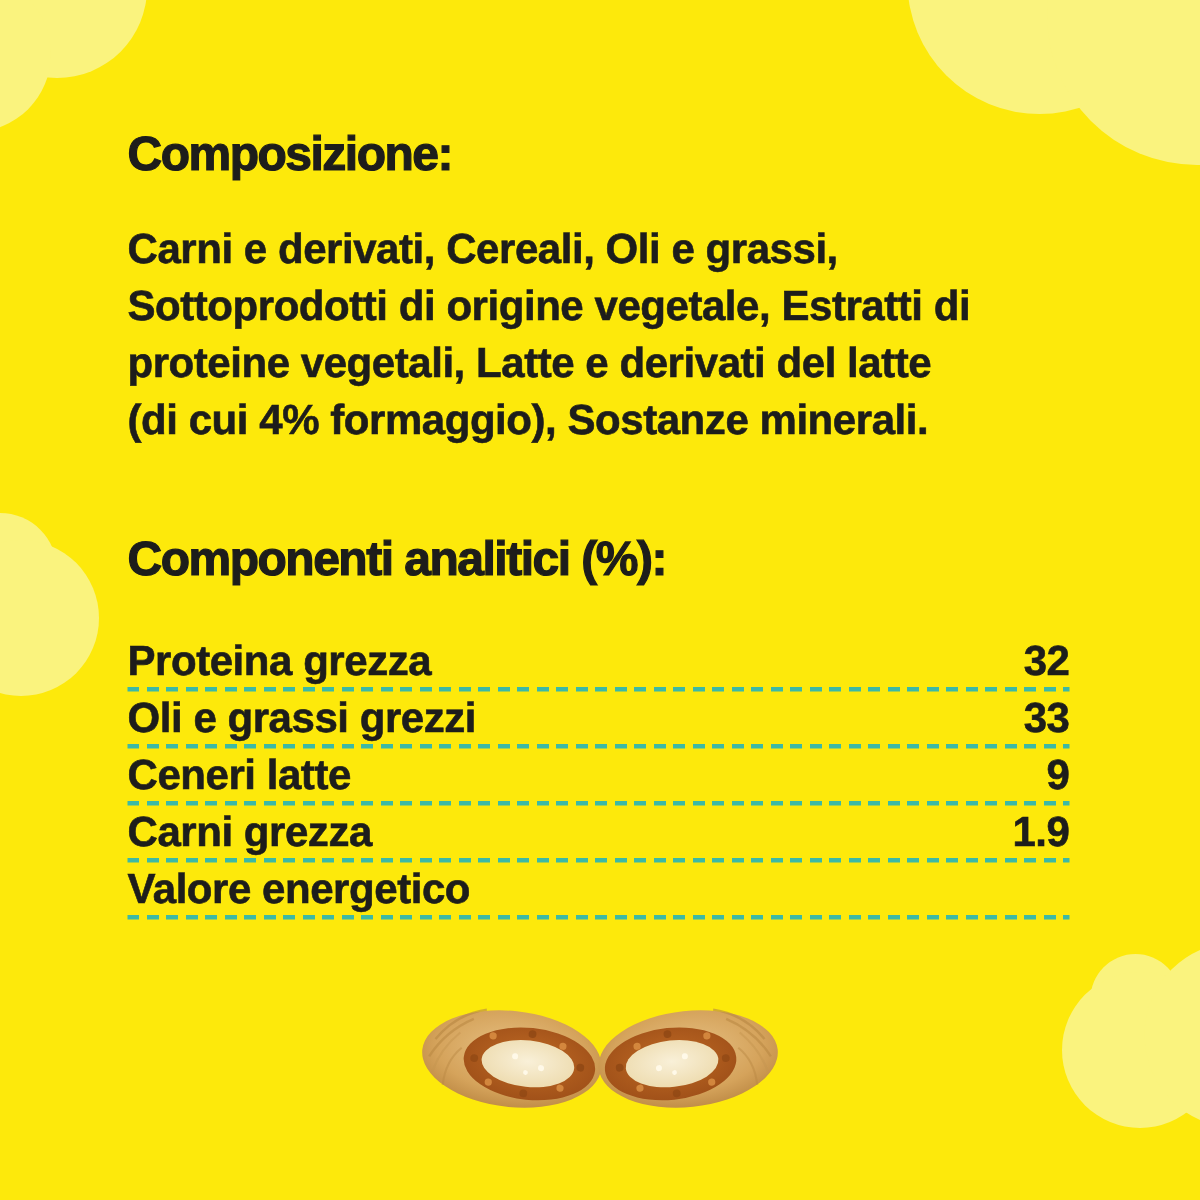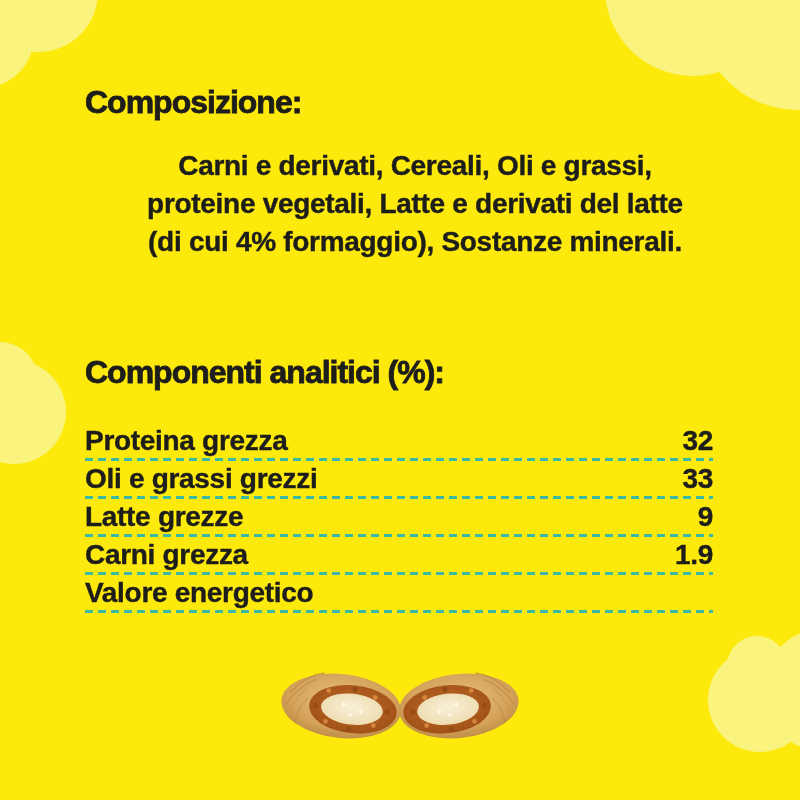--- a/index.html
+++ b/index.html
@@ -38,7 +38,7 @@
     letter-spacing: -0.3px;
     -webkit-text-stroke: 0.4px #1D1D1B;
   }
-  .para .pline { white-space: nowrap; text-align: center; }
+  .para .pline { white-space: nowrap; }
   .table {
     position: absolute;
     left: 85px; top: 424px;

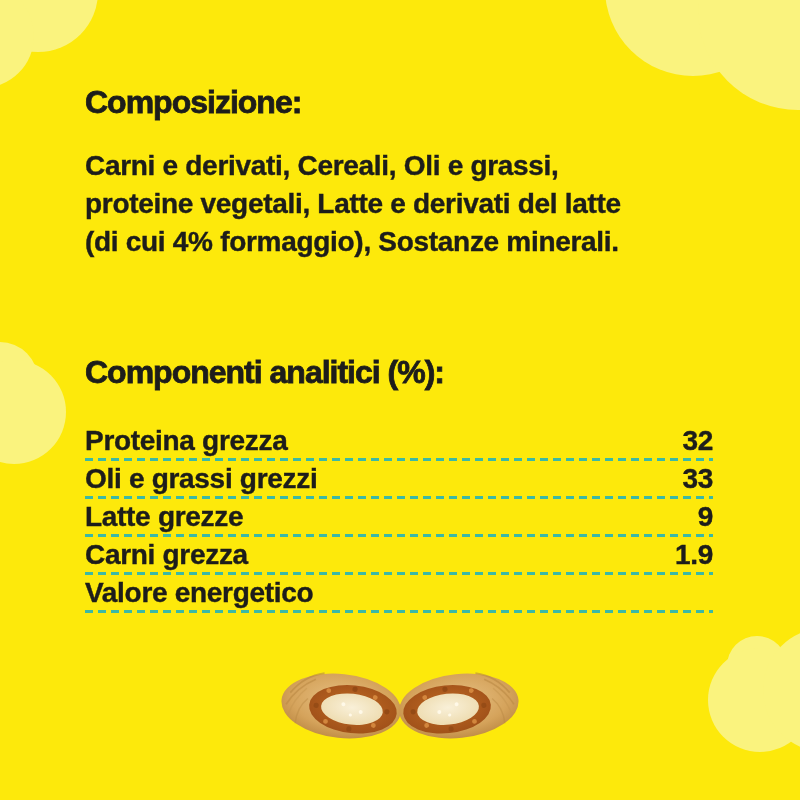--- a/index.html
+++ b/index.html
@@ -95,6 +95,7 @@
 
 <div class="para">
   <div class="pline">Carni e derivati, Cereali, Oli e grassi,</div>
+  <div class="pline">Sottoprodotti di origine vegetale, Estratti di</div>
   <div class="pline">proteine vegetali, Latte e derivati del latte</div>
   <div class="pline">(di cui 4% formaggio), Sostanze minerali.</div>
 </div>

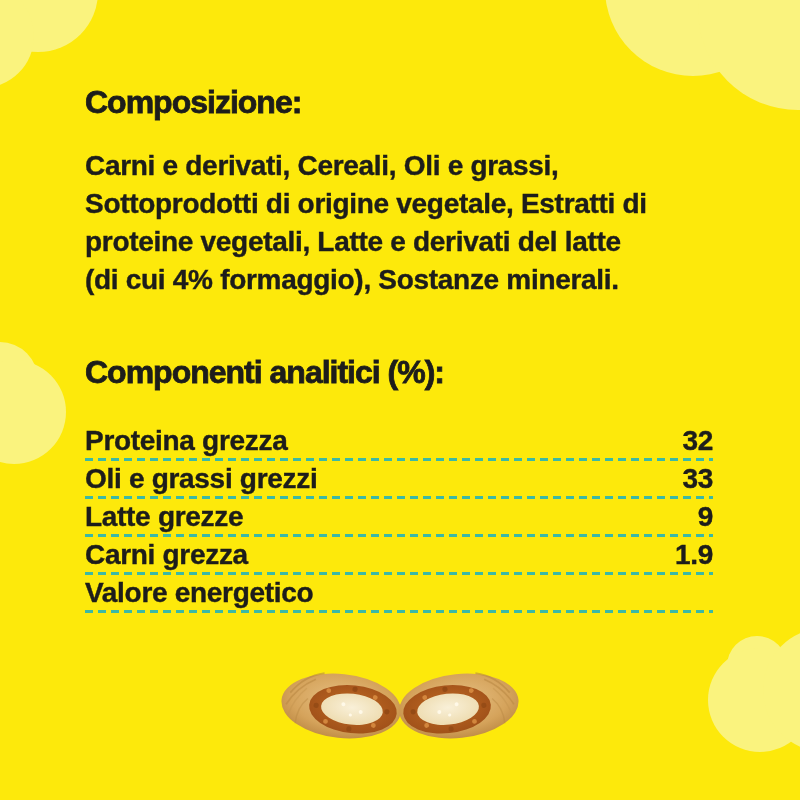--- a/index.html
+++ b/index.html
@@ -119,7 +119,7 @@
   </div>
   <div class="row">
     <div class="row-line">
-      <span>Latte grezze</span>
+      <span>Ceneri latte</span>
       <span>9</span>
     </div>
     <div class="row-divider"></div>

